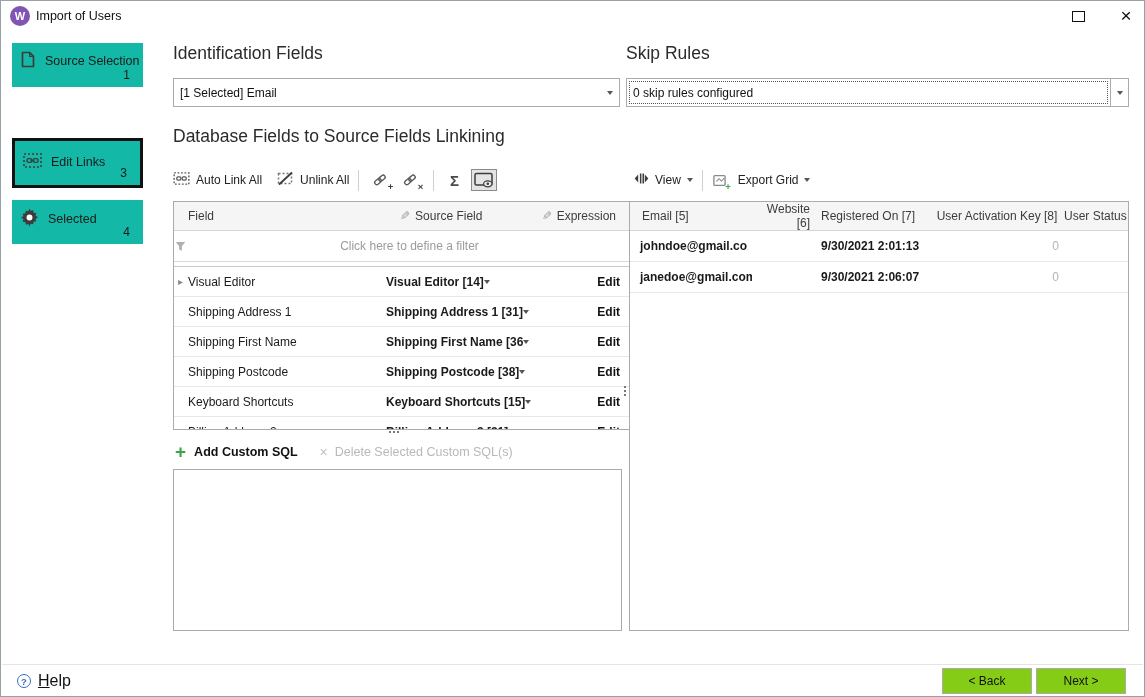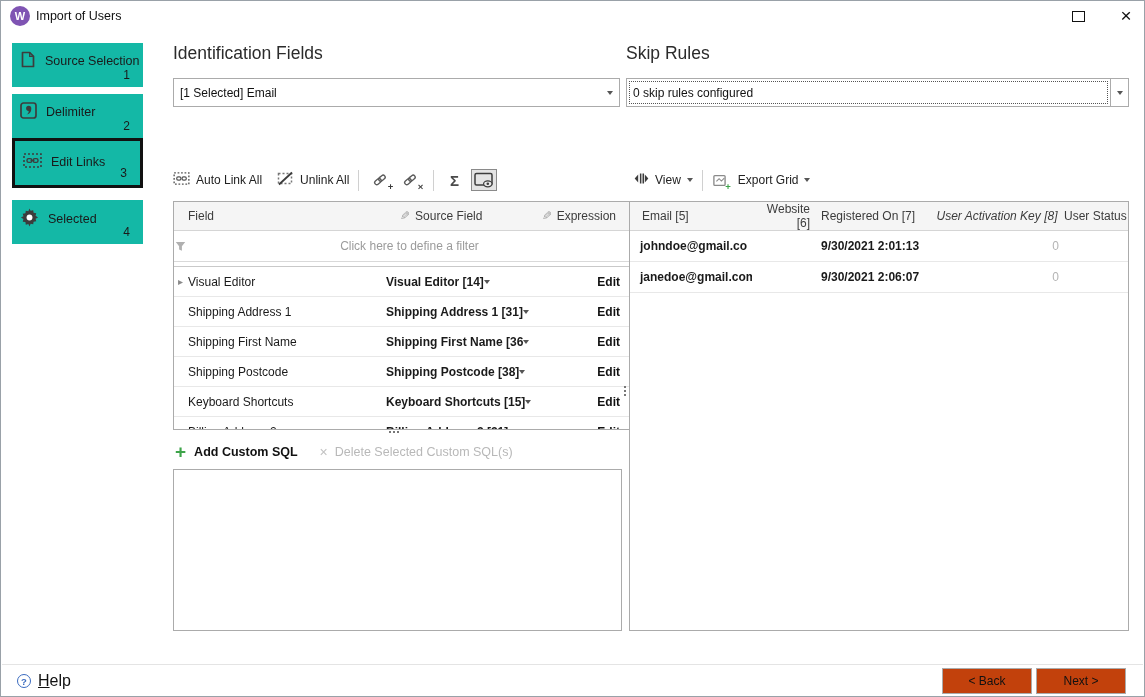--- a/index.html
+++ b/index.html
@@ -116,18 +116,6 @@
     <span class="nav-num">1</span>
   </div>
 
-  <div class="nav-item" style="top:93px;">
-    <div class="nav-main">
-      <span>
-        <svg width="17" height="17" viewBox="0 0 17 17">
-            <rect x="1" y="1" width="15" height="15" rx="2.5" fill="none" stroke="#3c3c3c" stroke-width="1.7"></rect>
-            <path d="M11.3 6.3a2.6 2.6 0 1 0-2.6 2.6c0 1.9-.8 3-2.4 3.6 3.2 0 5-2.2 5-6.2z" fill="#3c3c3c"></path>
-          </svg>
-      </span>
-      <span class="nav-label">Delimiter</span>
-    </div>
-    <span class="nav-num">2</span>
-  </div>
 
   <div class="nav-item selected" style="top:137px;">
     <div class="nav-main">

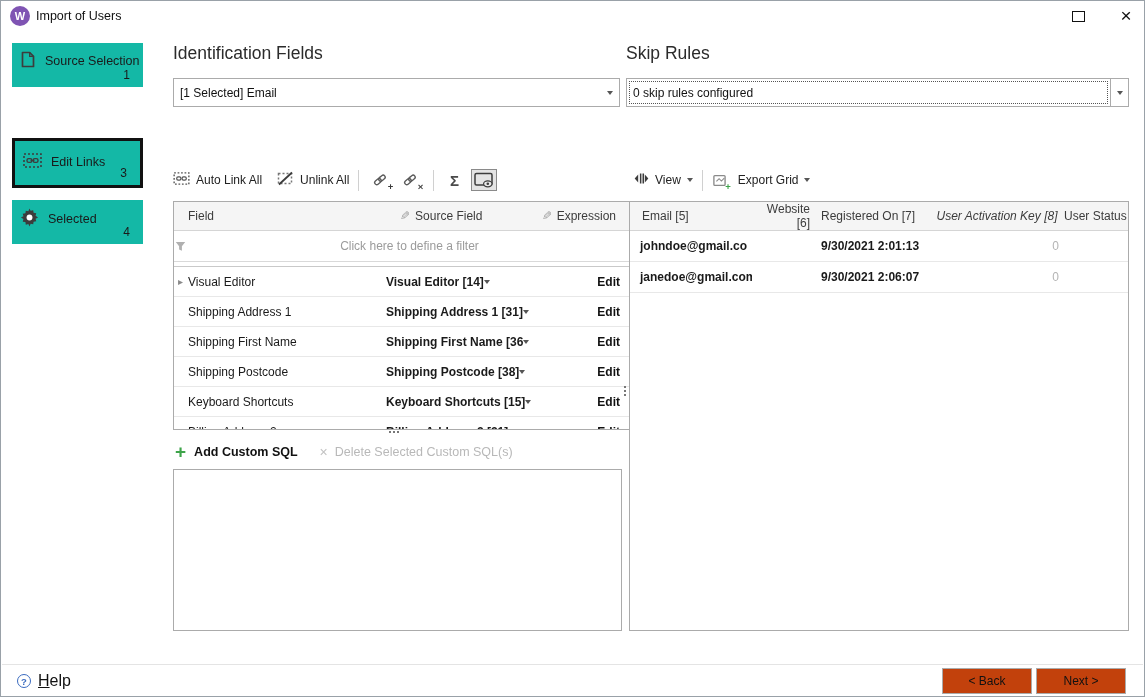--- a/index.html
+++ b/index.html
@@ -162,6 +162,7 @@
     <span class="focus-dotted"></span>
   </div>
 
+  <div class="h1" style="left:172px;top:125px;">Database Fields to Source Fields Linkining</div>
 
   <div class="toolbar" style="left:172px;top:166px;">
     <span class="tbtn" style="margin-right:15px;">

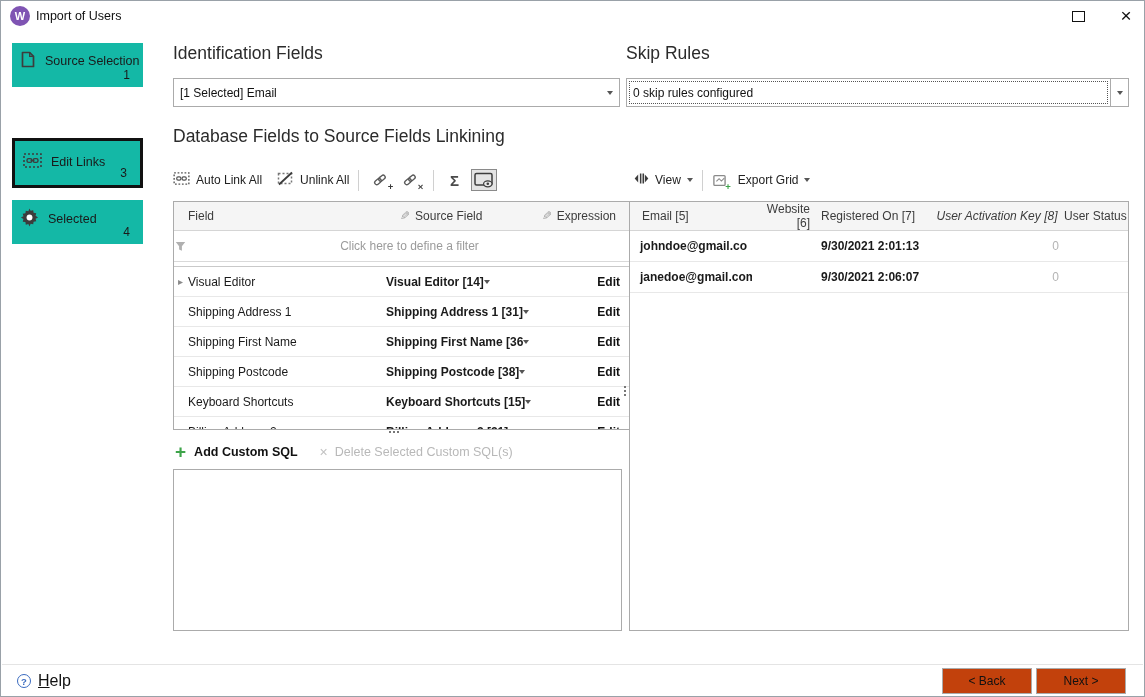--- a/index.html
+++ b/index.html
@@ -59,7 +59,7 @@
   .rc-web{flex:0 0 62px;text-align:right;padding-right:4px;box-sizing:border-box;}
   .rc-reg{flex:0 0 116px;padding-left:7px;box-sizing:border-box;white-space:nowrap;}
   .rc-act{flex:0 0 134px;box-sizing:border-box;}
-  .rc-act.hd{text-align:center;font-style:italic;}
+  .rc-act.hd{text-align:center;}
   .rc-act.cell{text-align:right;padding-right:5px;color:#b4b4b4;}
   .rc-status{flex:1;overflow:hidden;white-space:nowrap;}
   .bold{font-weight:bold;}

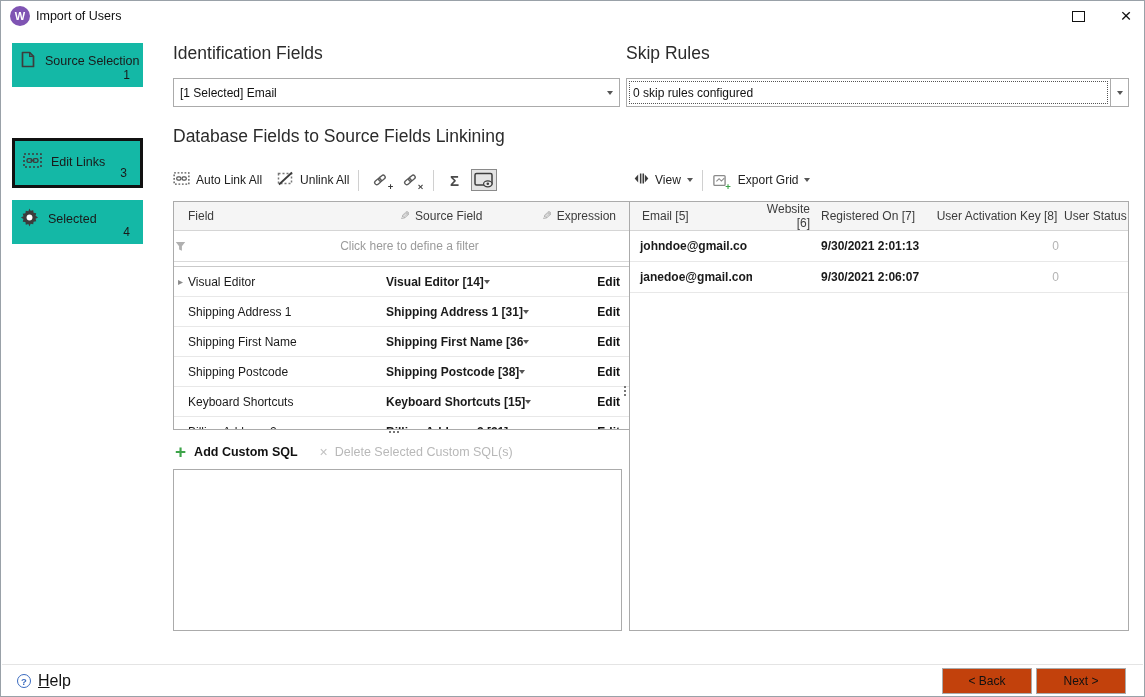--- a/index.html
+++ b/index.html
@@ -84,7 +84,7 @@
                align-items:center;justify-content:center;font-size:9.5px;font-weight:bold;box-sizing:border-box;}
   .help-label{font-size:16px;color:#111;}
   .u{text-decoration:underline;}
-  .navbtn{position:absolute;top:667px;width:90px;height:26px;background:#c2410c;border:1px solid #ababab;
+  .navbtn{position:absolute;top:667px;width:90px;height:26px;background:#84cc16;border:1px solid #ababab;
           display:flex;align-items:center;justify-content:center;font-size:12px;color:#111;cursor:pointer;box-sizing:border-box;}
 </style>
 </head>

